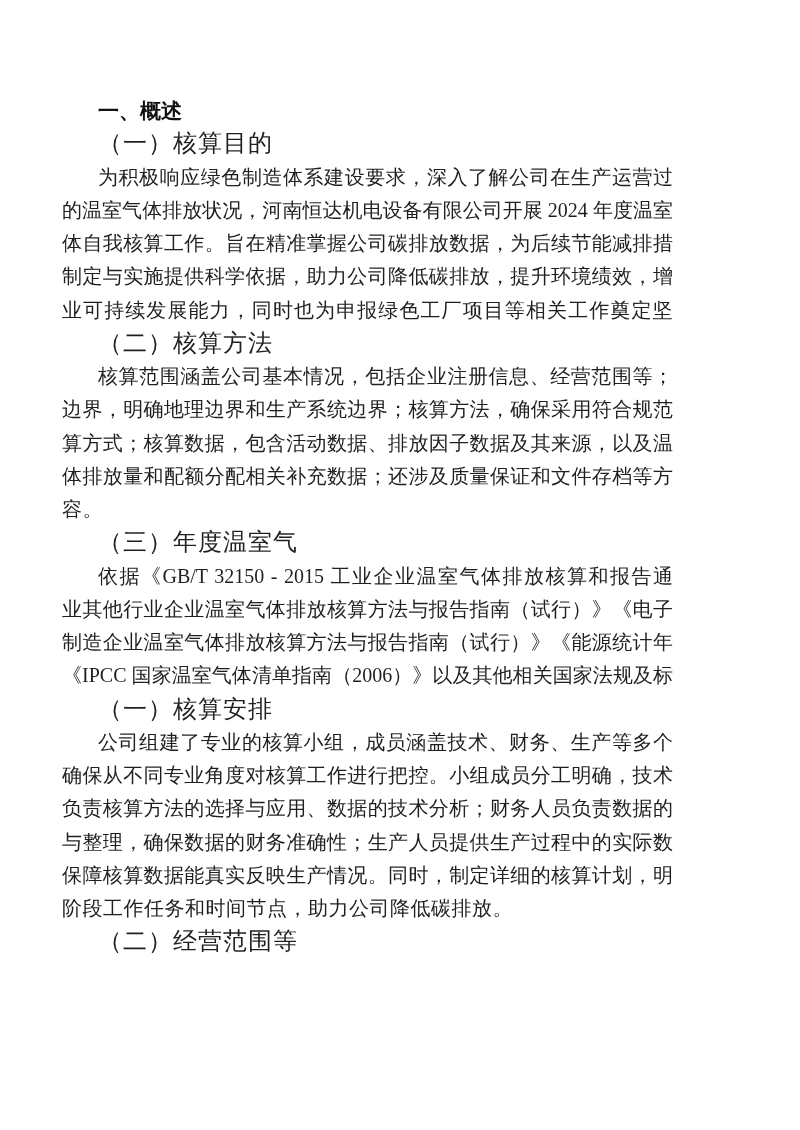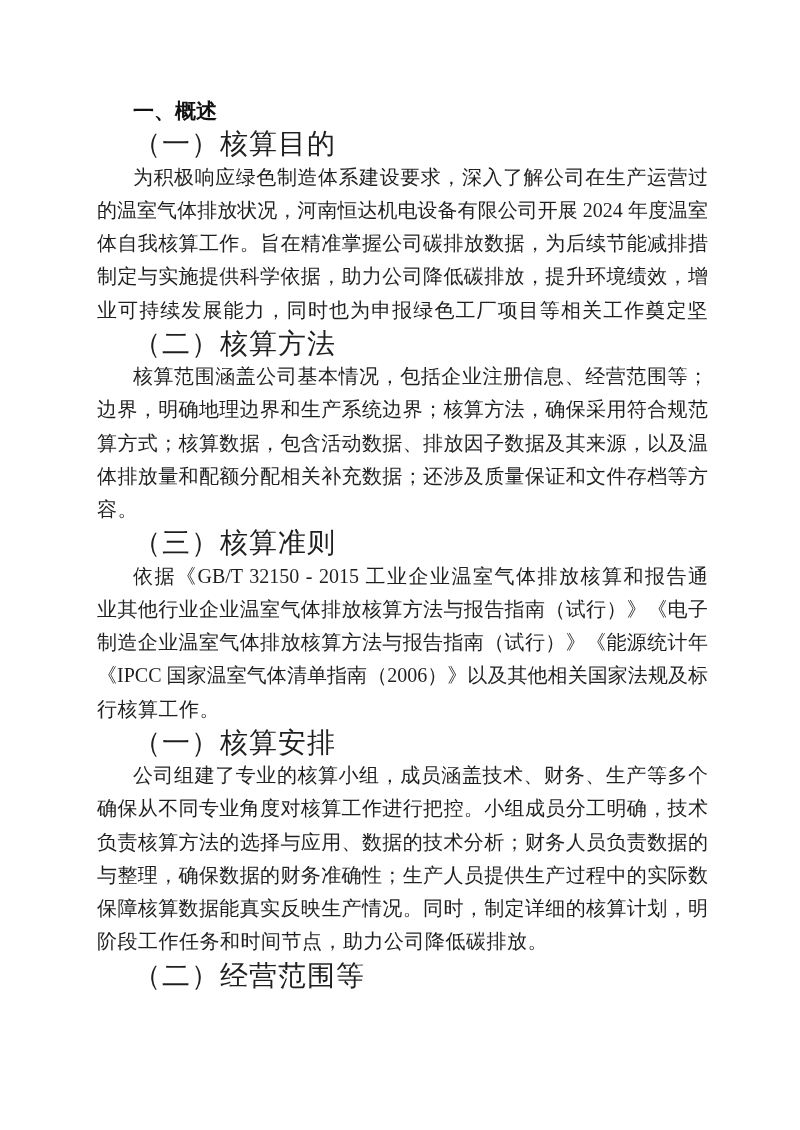--- a/index.html
+++ b/index.html
@@ -19,7 +19,7 @@
     width: 800px;
     height: 1130px;
     background: #ffffff;
-    padding: 94px 92px 0 97px;
+    padding: 94px 92px 0 62px;
   }
   .doc {
     width: 611px;

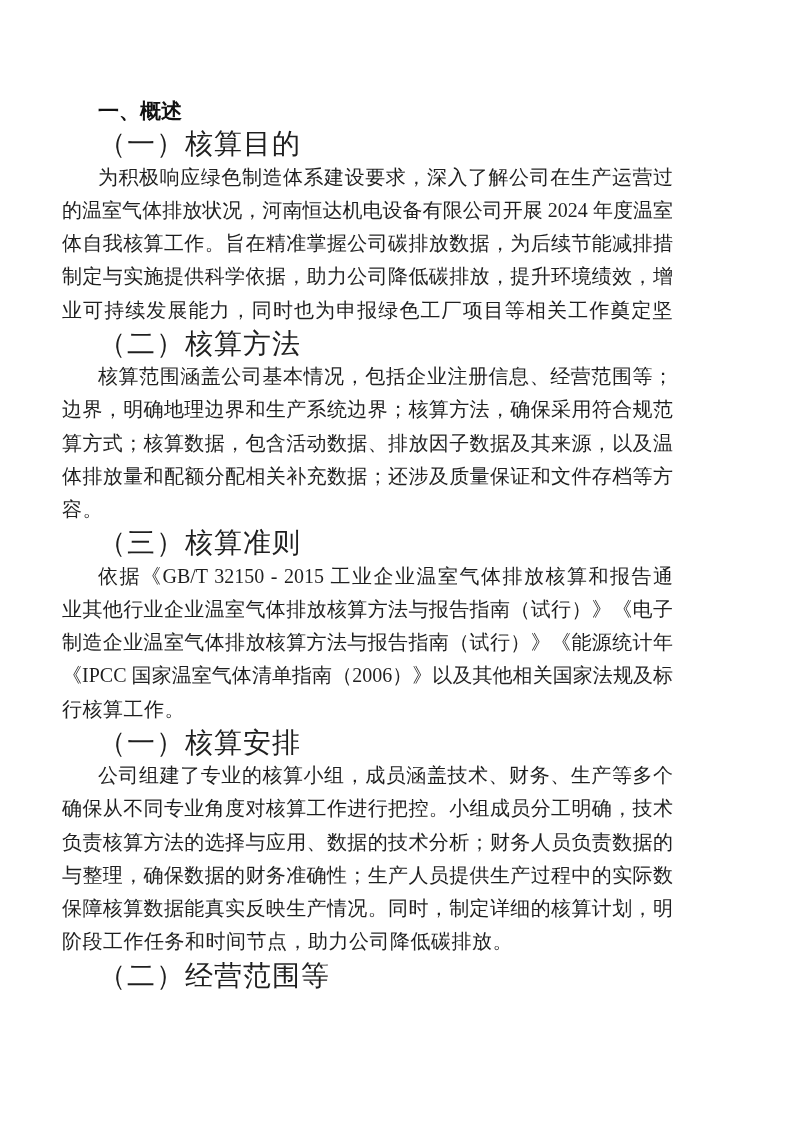--- a/index.html
+++ b/index.html
@@ -35,7 +35,7 @@
     white-space: nowrap;
   }
   .subheading {
-    font-size: 28px;
+    font-size: 24px;
     line-height: 33.25px;
     height: 33.25px;
     text-indent: 36px;

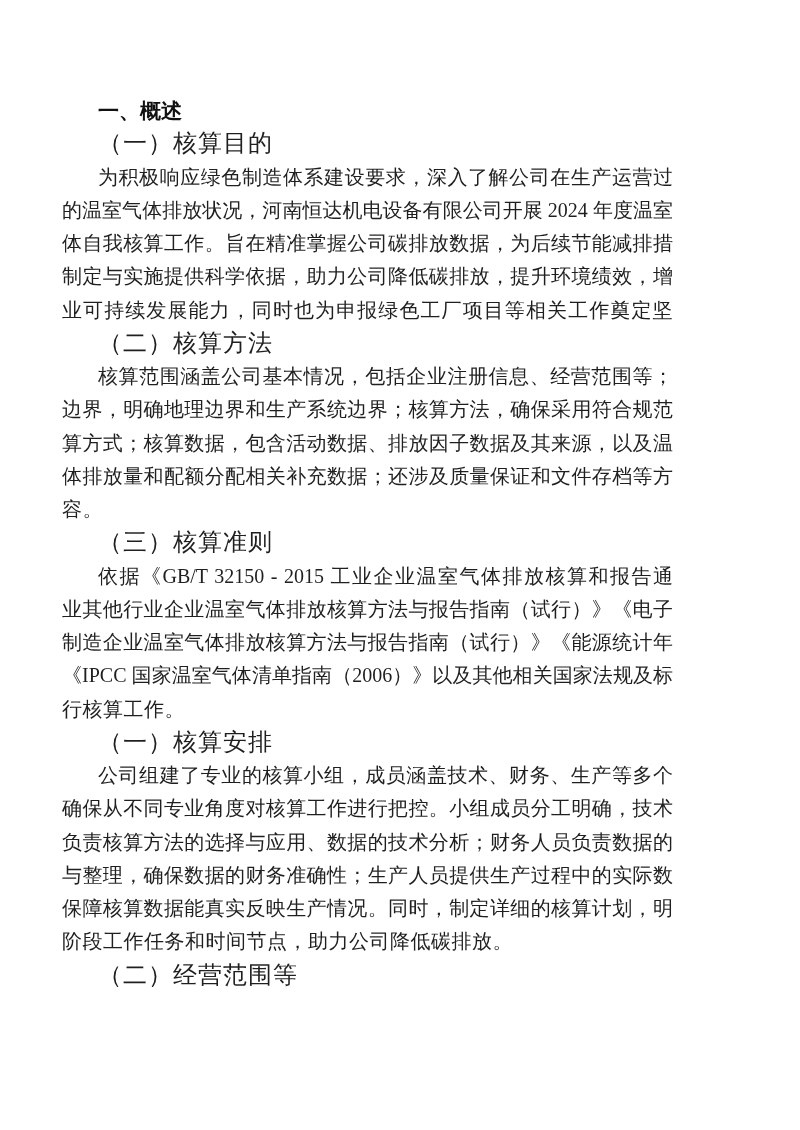--- a/index.html
+++ b/index.html
@@ -83,7 +83,7 @@
         <div class="line">体排放量和配额分配相关补充数据；还涉及质量保证和文件存档等方面内</div>
         <div class="line last">容。</div>
       </div>
-      <div class="subheading">（三）核算准则</div>
+      <div class="subheading">（三）年度温室气</div>
       <div class="paragraph">
         <div class="line first">依据《GB/T 32150 - 2015 工业企业温室气体排放核算和报告通则》《工</div>
         <div class="line">业其他行业企业温室气体排放核算方法与报告指南（试行）》《电子设备</div>

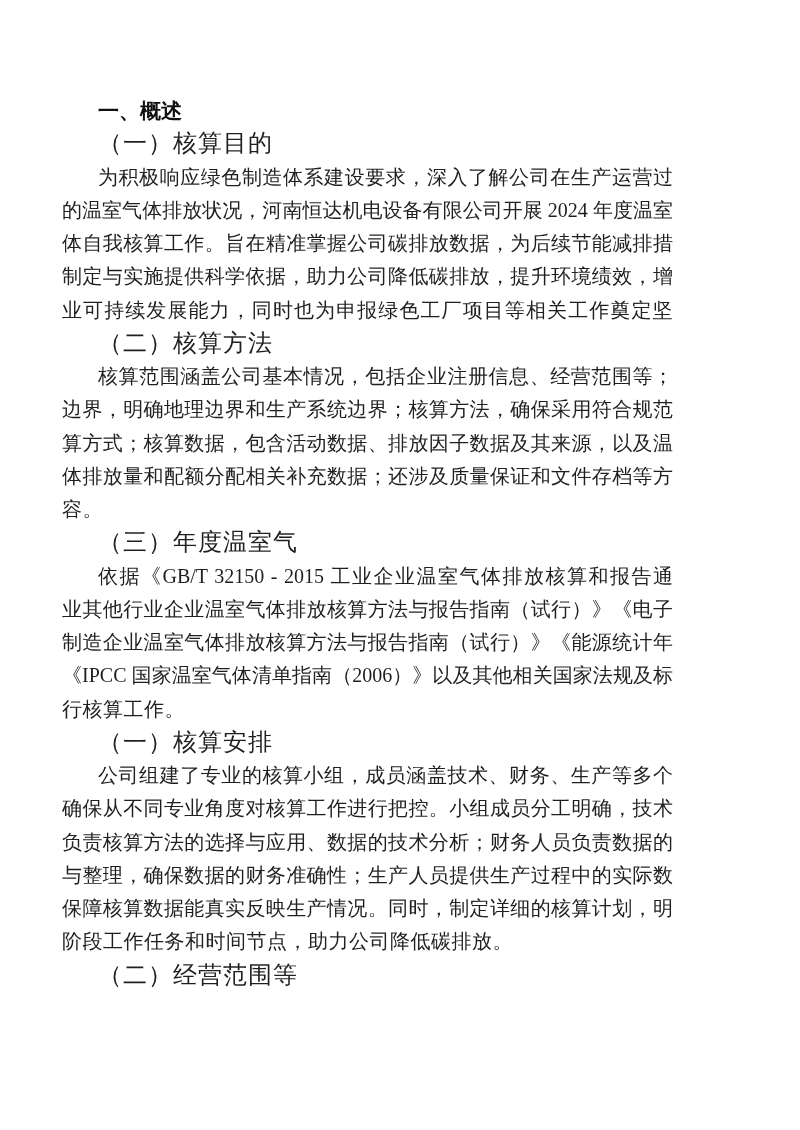--- a/index.html
+++ b/index.html
@@ -89,7 +89,6 @@
         <div class="line">业其他行业企业温室气体排放核算方法与报告指南（试行）》《电子设备</div>
         <div class="line">制造企业温室气体排放核算方法与报告指南（试行）》《能源统计年鉴》</div>
         <div class="line">《IPCC 国家温室气体清单指南（2006）》以及其他相关国家法规及标准进</div>
-        <div class="line last">行核算工作。</div>
       </div>
       <div class="subheading">（一）核算安排</div>
       <div class="paragraph">

